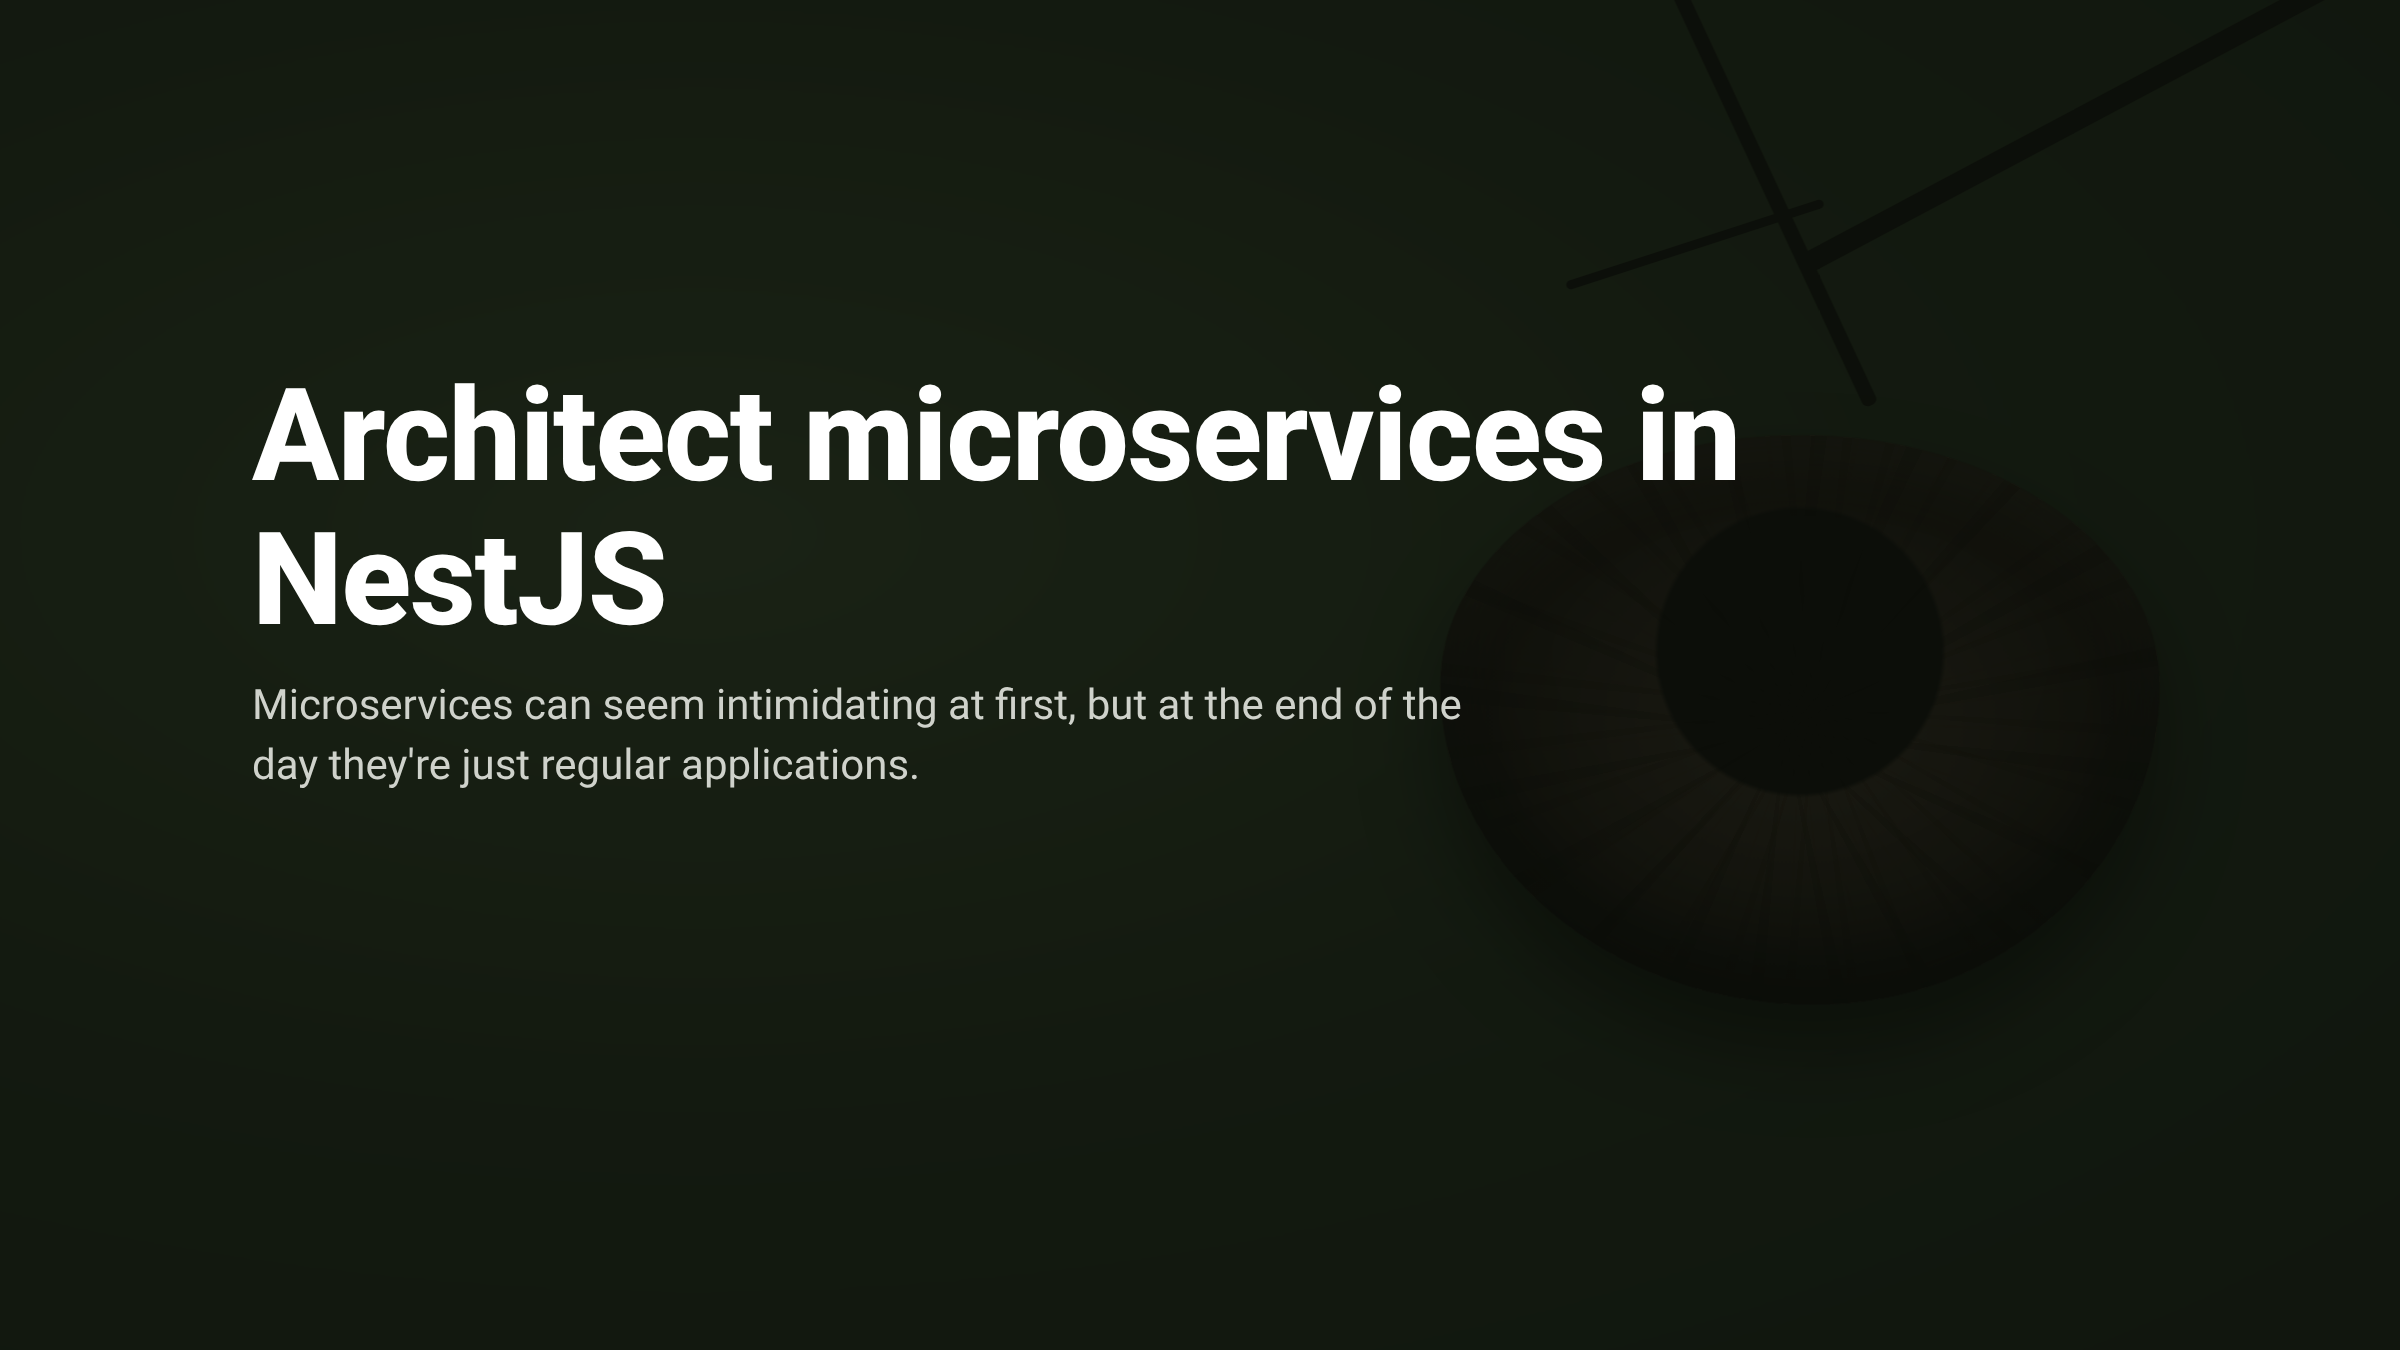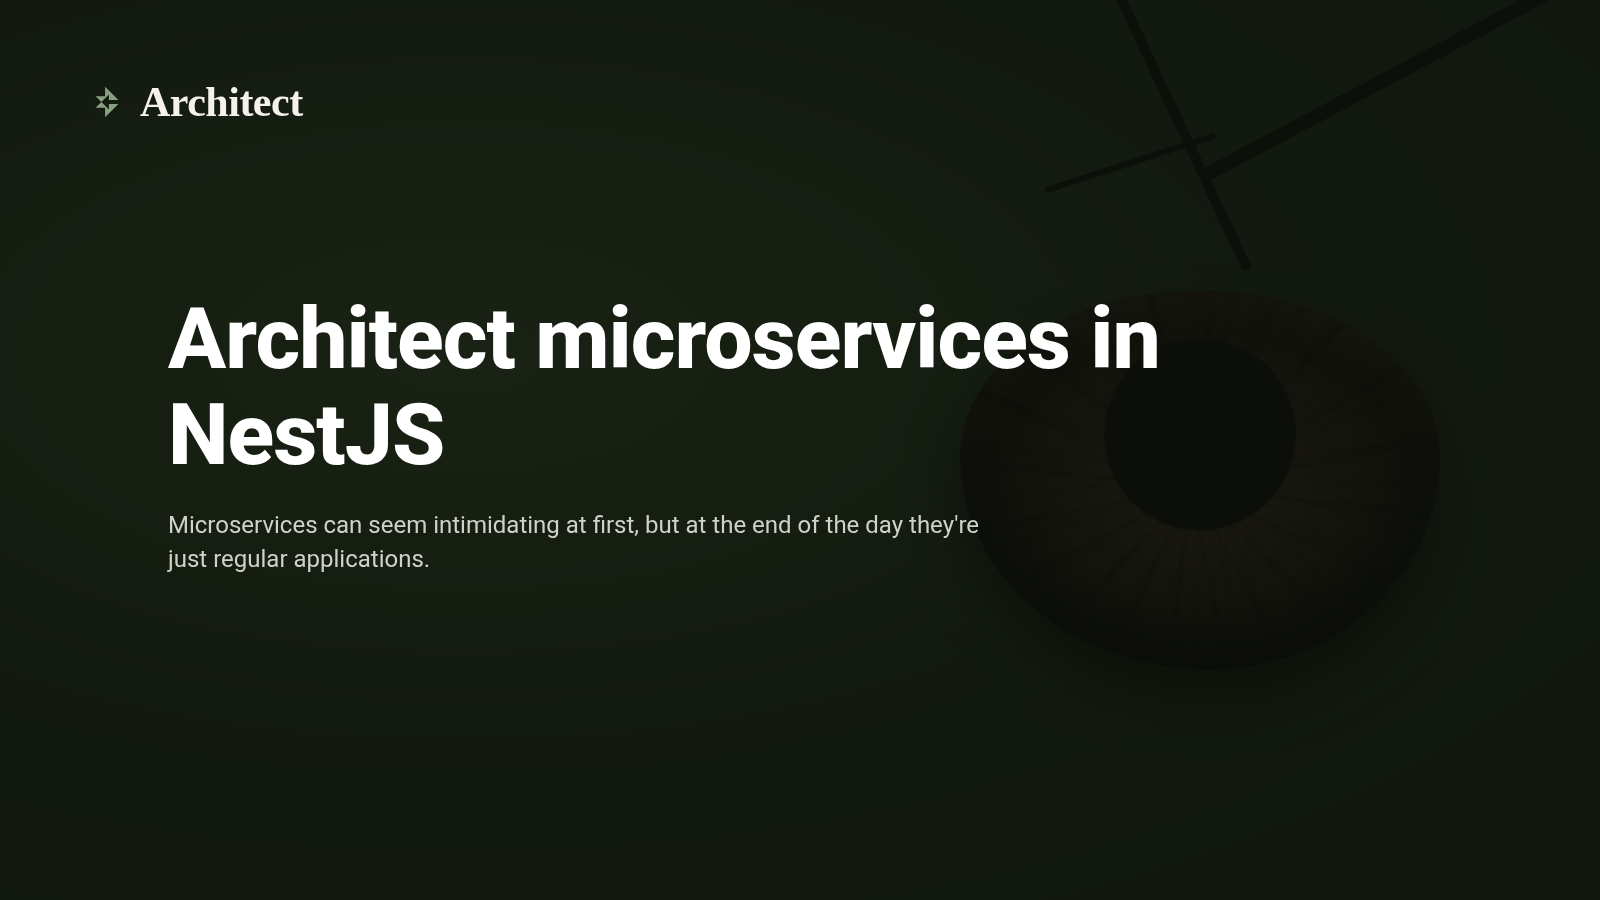--- a/index.html
+++ b/index.html
@@ -133,13 +133,6 @@
 <div class="overlay"></div>
 
 <div class="content">
-  <div class="logo">
-    <svg class="logo-mark" viewBox="0 0 40 40">
-      <path d="M 8 14 L 18 14 L 18 4 L 32 18 L 22 18 L 22 28 L 8 14 Z
-               M 8 26 L 18 26 L 18 36 L 32 22 L 22 22 L 22 12 L 8 26 Z" fill="#8fa888" opacity="0.95"></path>
-    </svg>
-    <span class="logo-text">Architect</span>
-  </div>
 
   <div class="hero">
     <h1 class="title">Architect microservices in NestJS</h1>

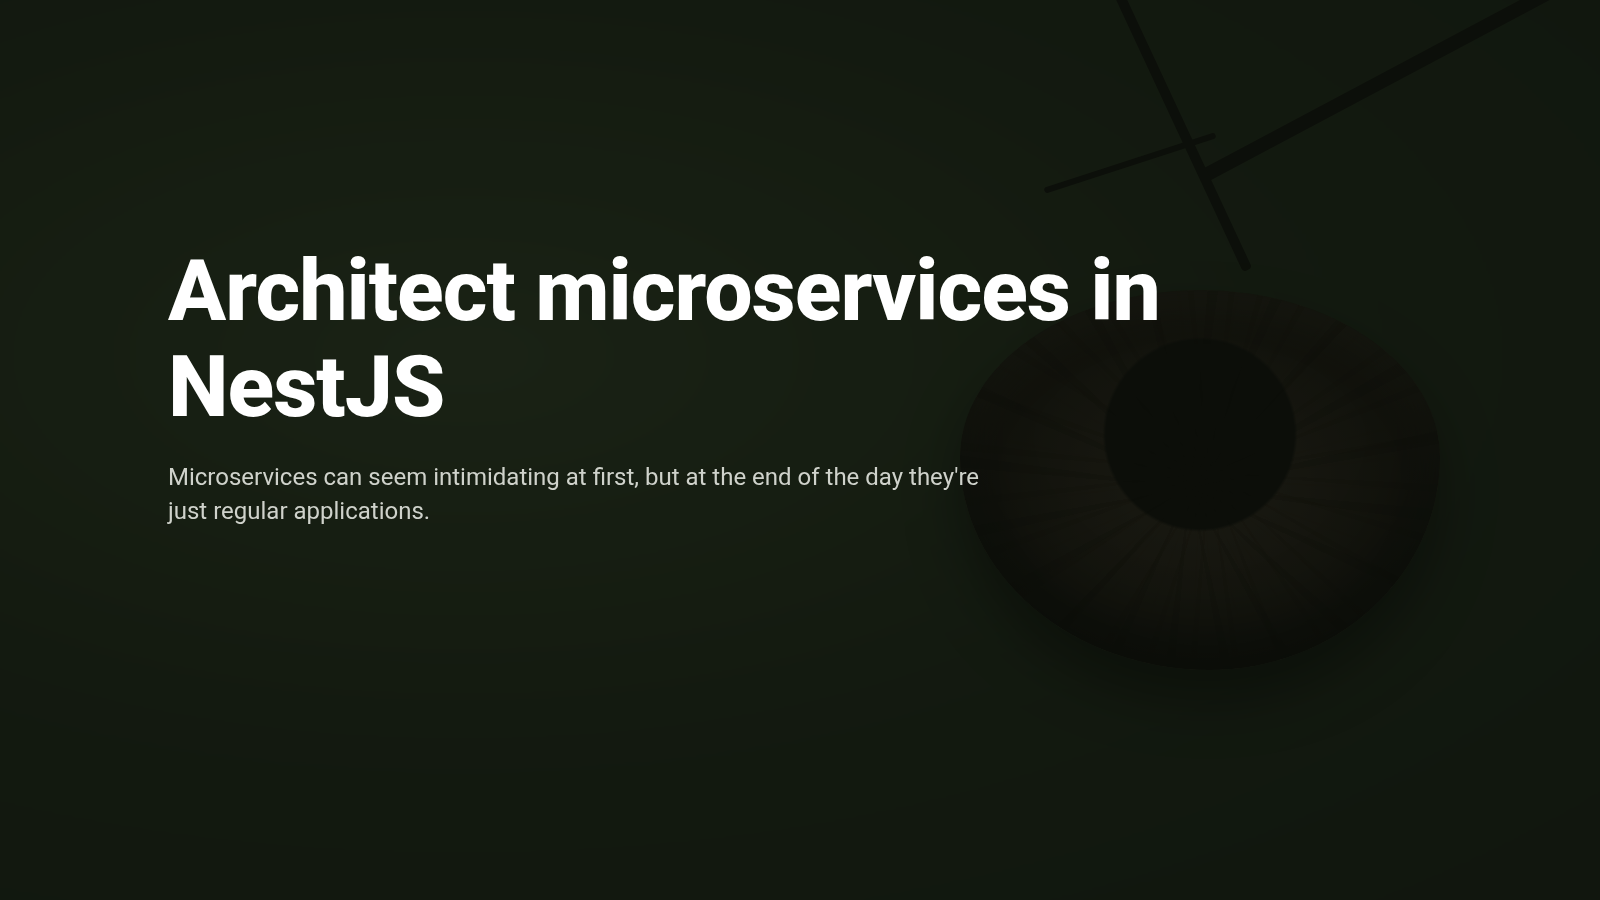--- a/index.html
+++ b/index.html
@@ -110,8 +110,8 @@
       max-width: 1100px;
     }
     .subtitle {
-      margin-top: 24px;
-      font-size: 24px;
+      margin-top: 14px;
+      font-size: 28px;
       font-weight: 400;
       color: #cfd2cb;
       line-height: 1.45;

